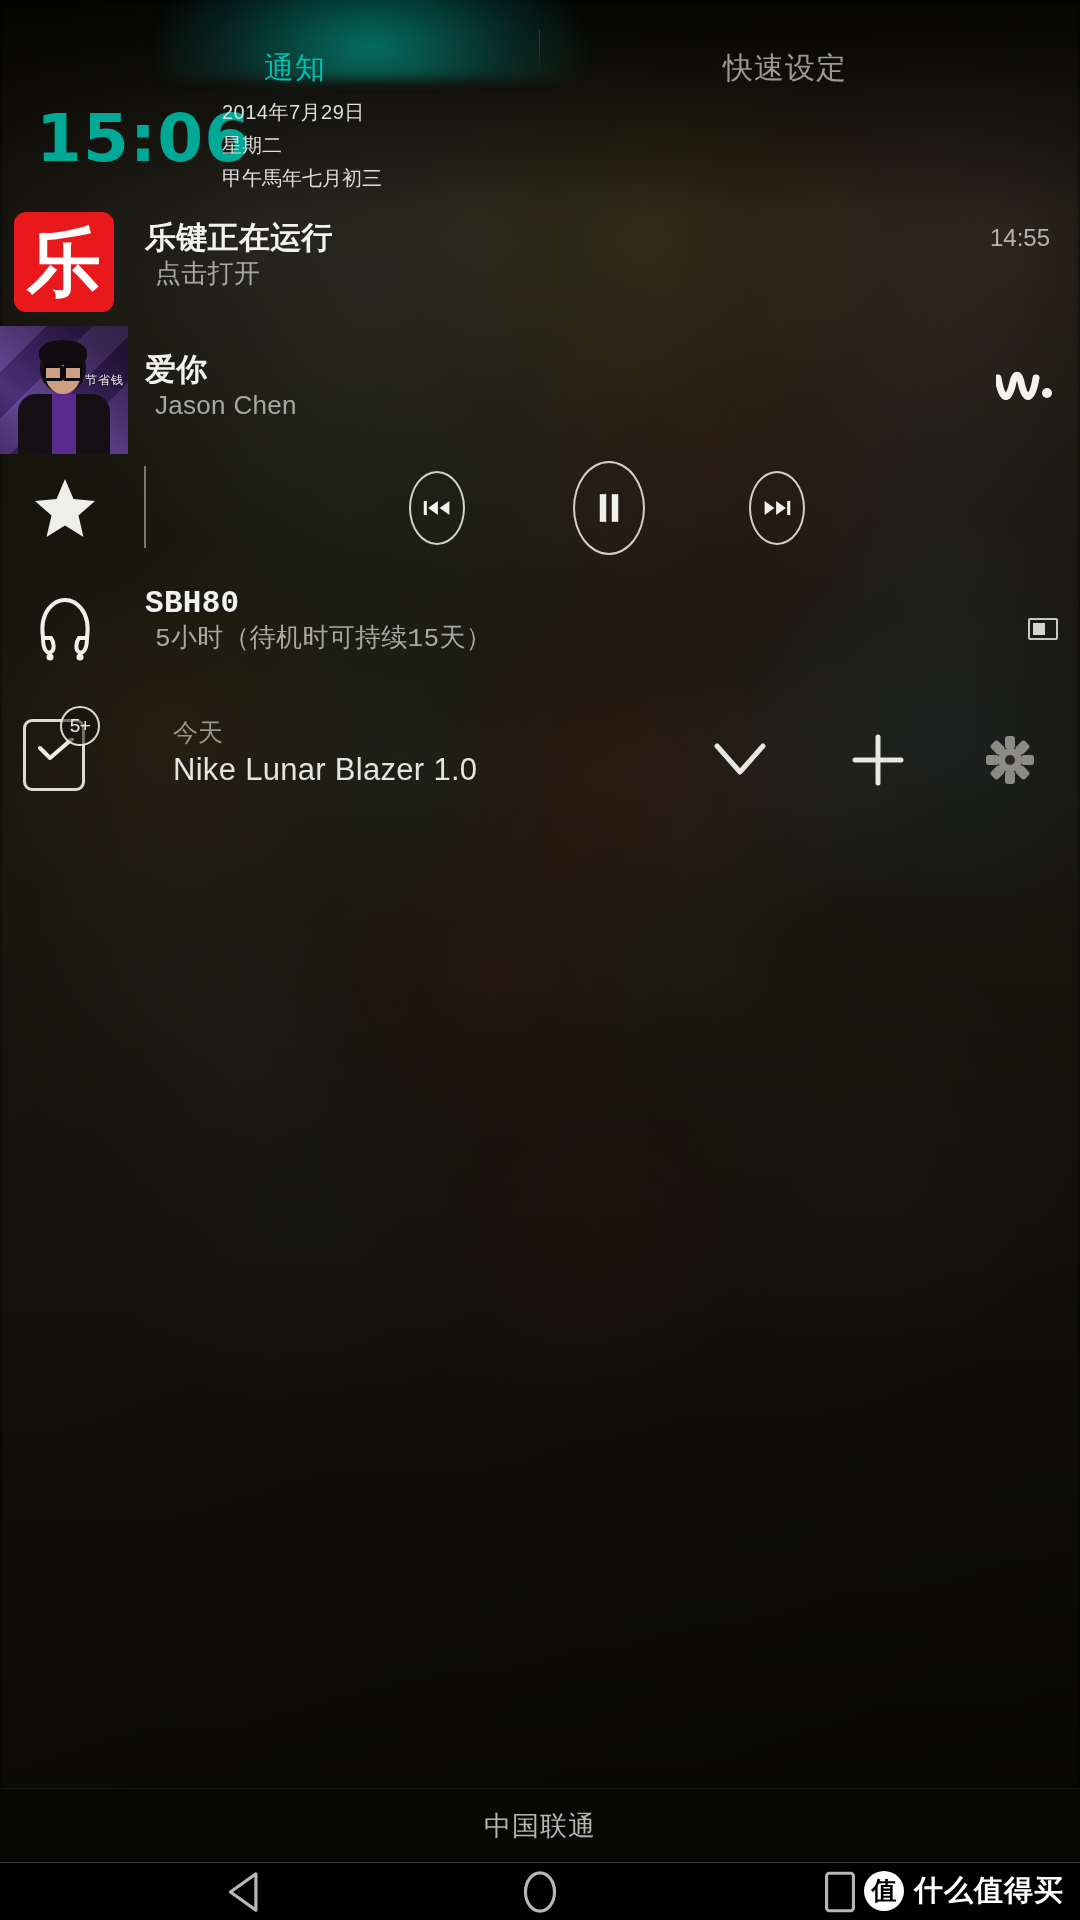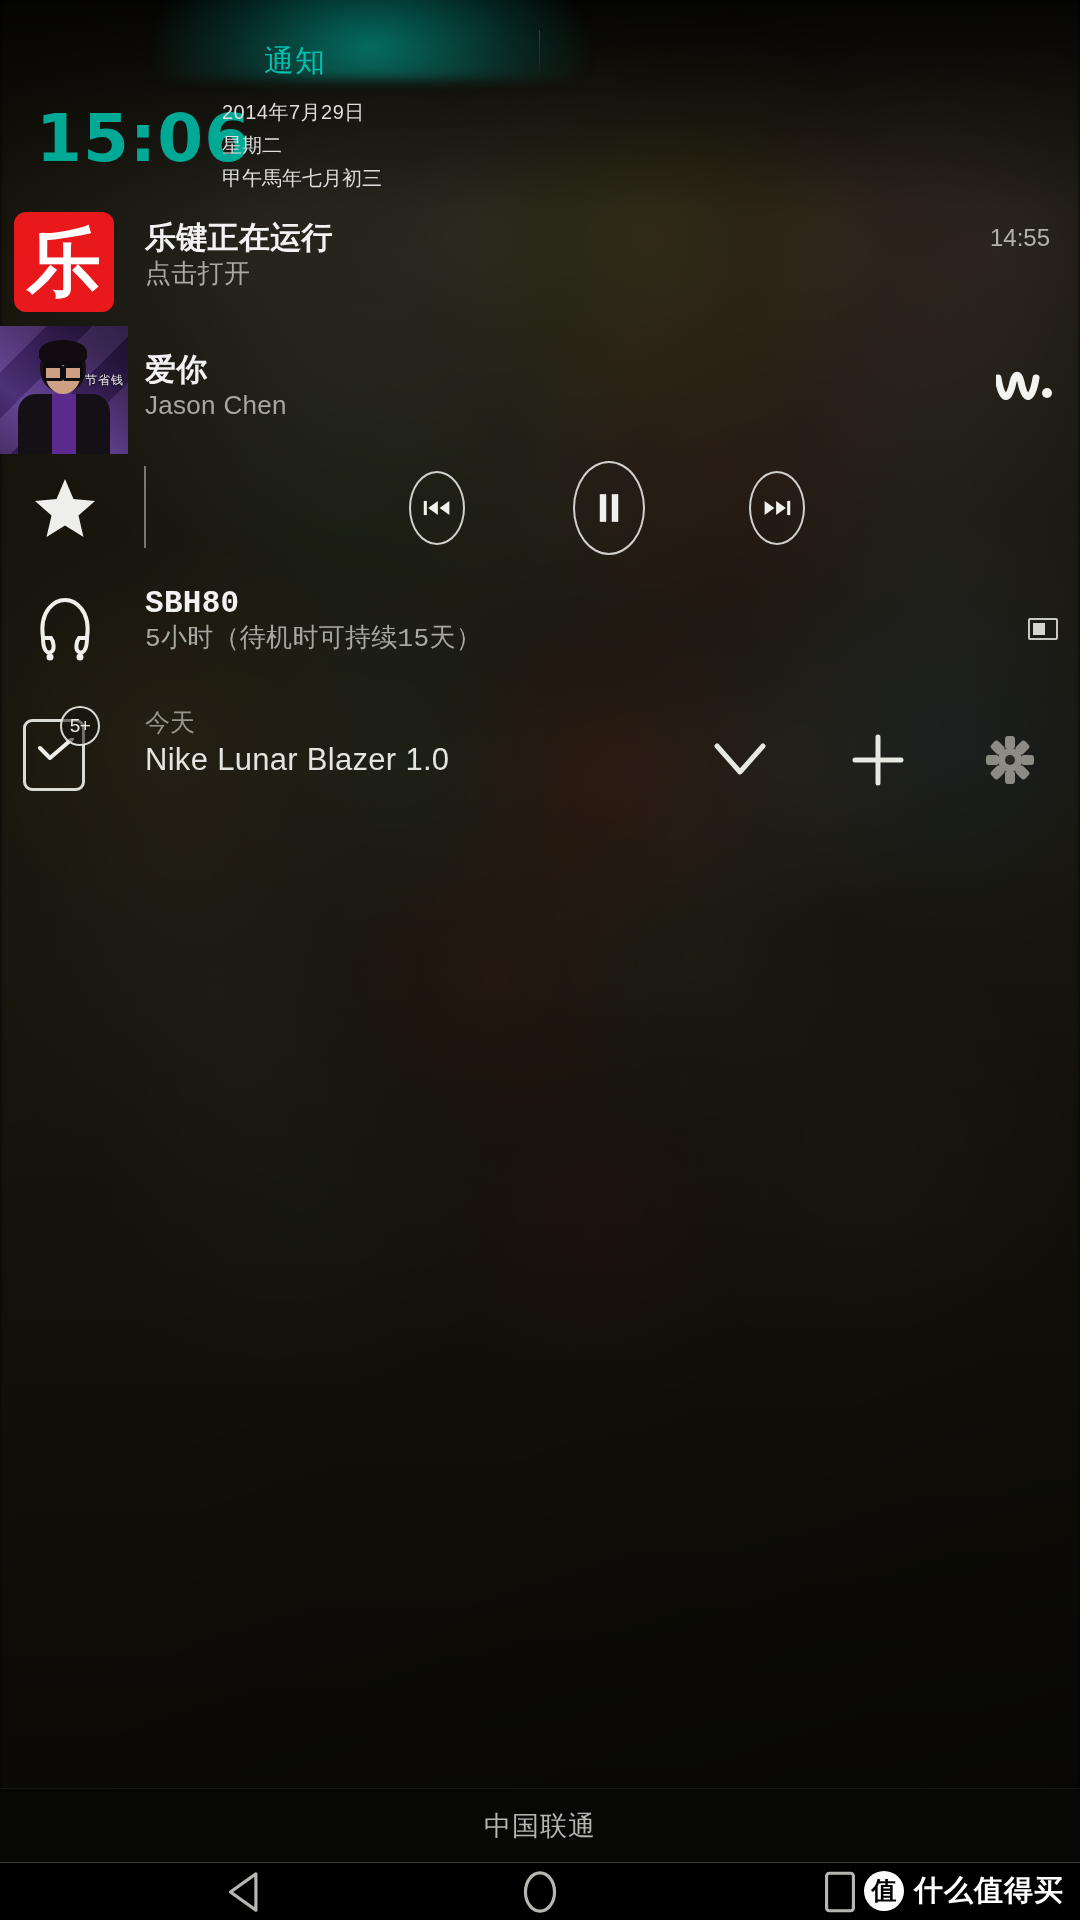--- a/index.html
+++ b/index.html
@@ -53,7 +53,7 @@
   
   #tabbar{ position:absolute; left:0; top:22px; width:1080px; height:62px; }
   .tab{
-    position:absolute; top:8px; height:62px; line-height:62px;
+    position:absolute; top:15px; height:62px; line-height:62px;
     font-size:30px; letter-spacing:1px; text-align:center;
   }
   #tab-notifications{ left:150px; width:290px; color:#00bfae; }

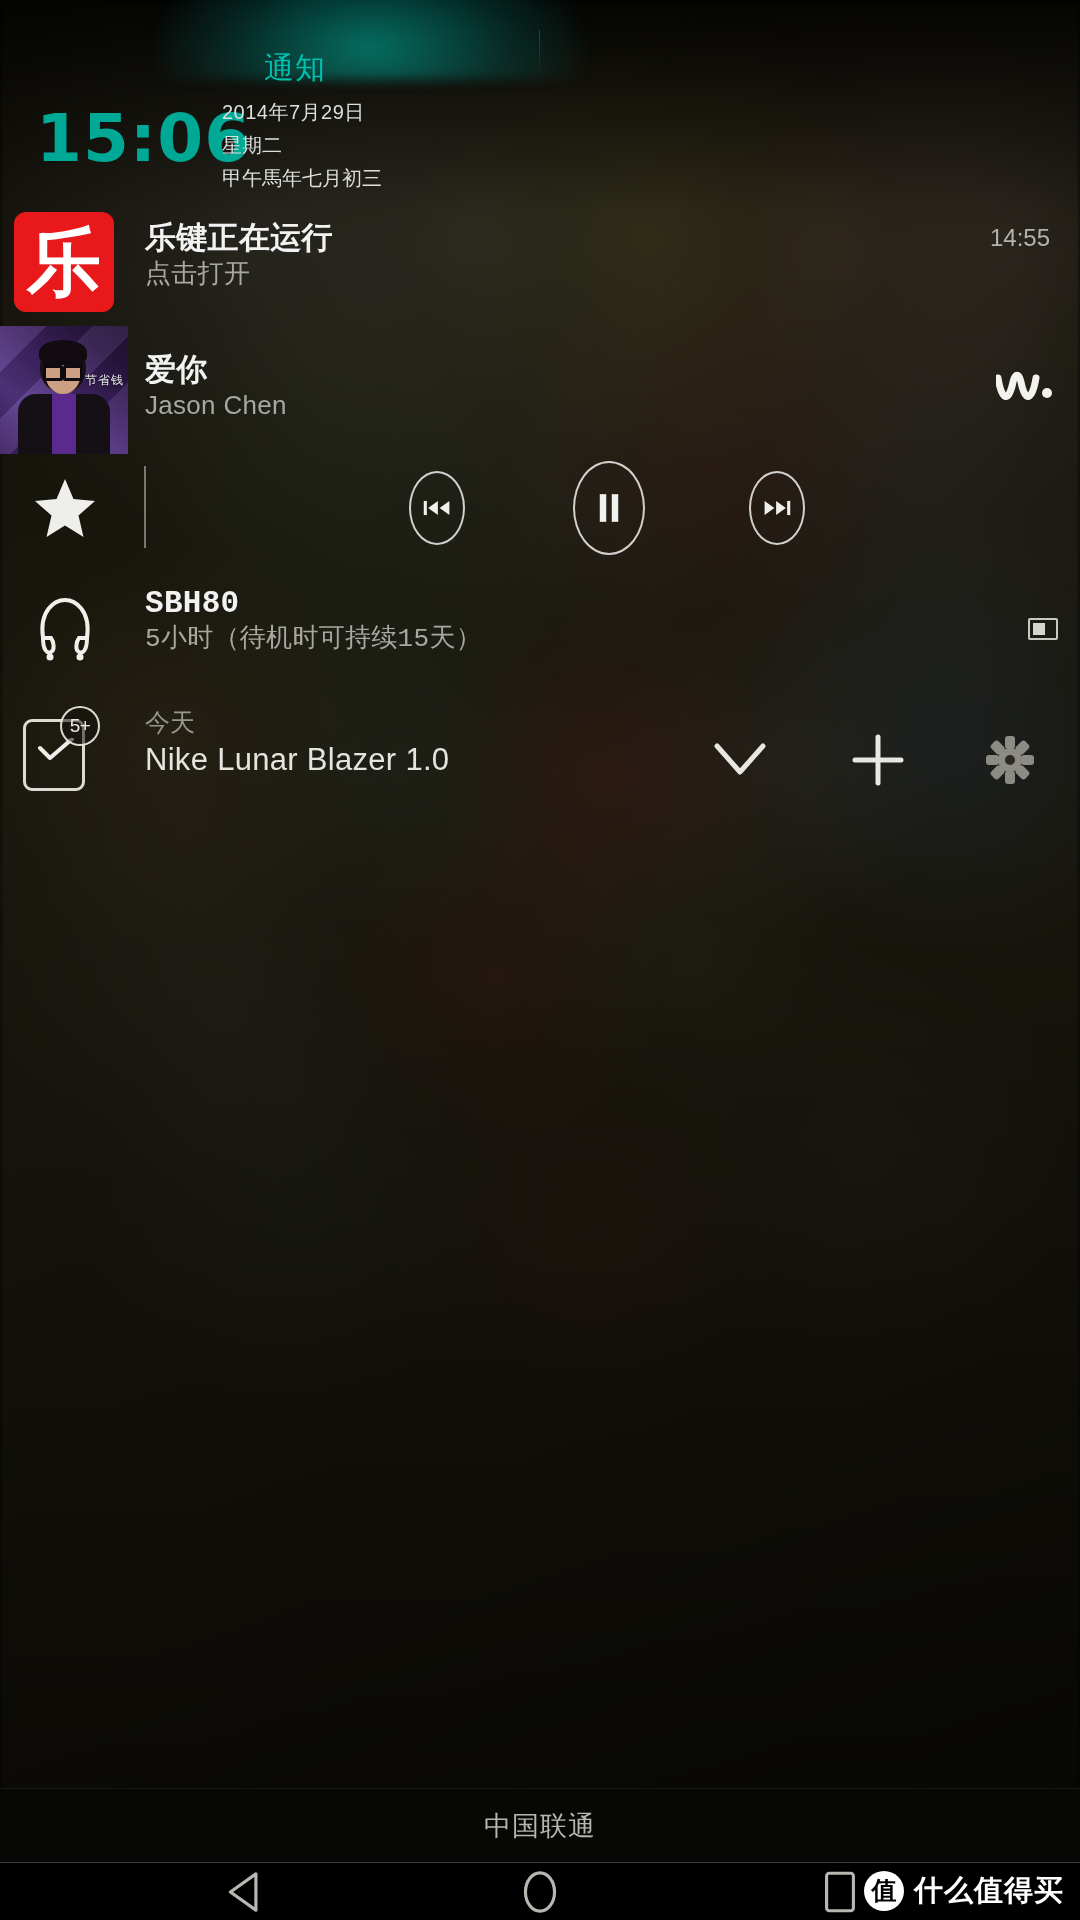--- a/index.html
+++ b/index.html
@@ -228,6 +228,7 @@
   <div id="tabbar">
     <div id="tabdivider"></div>
     <div class="tab" id="tab-notifications">通知</div>
+    <div class="tab" id="tab-quick">快速设定</div>
   </div>
 
   <div id="clockrow">

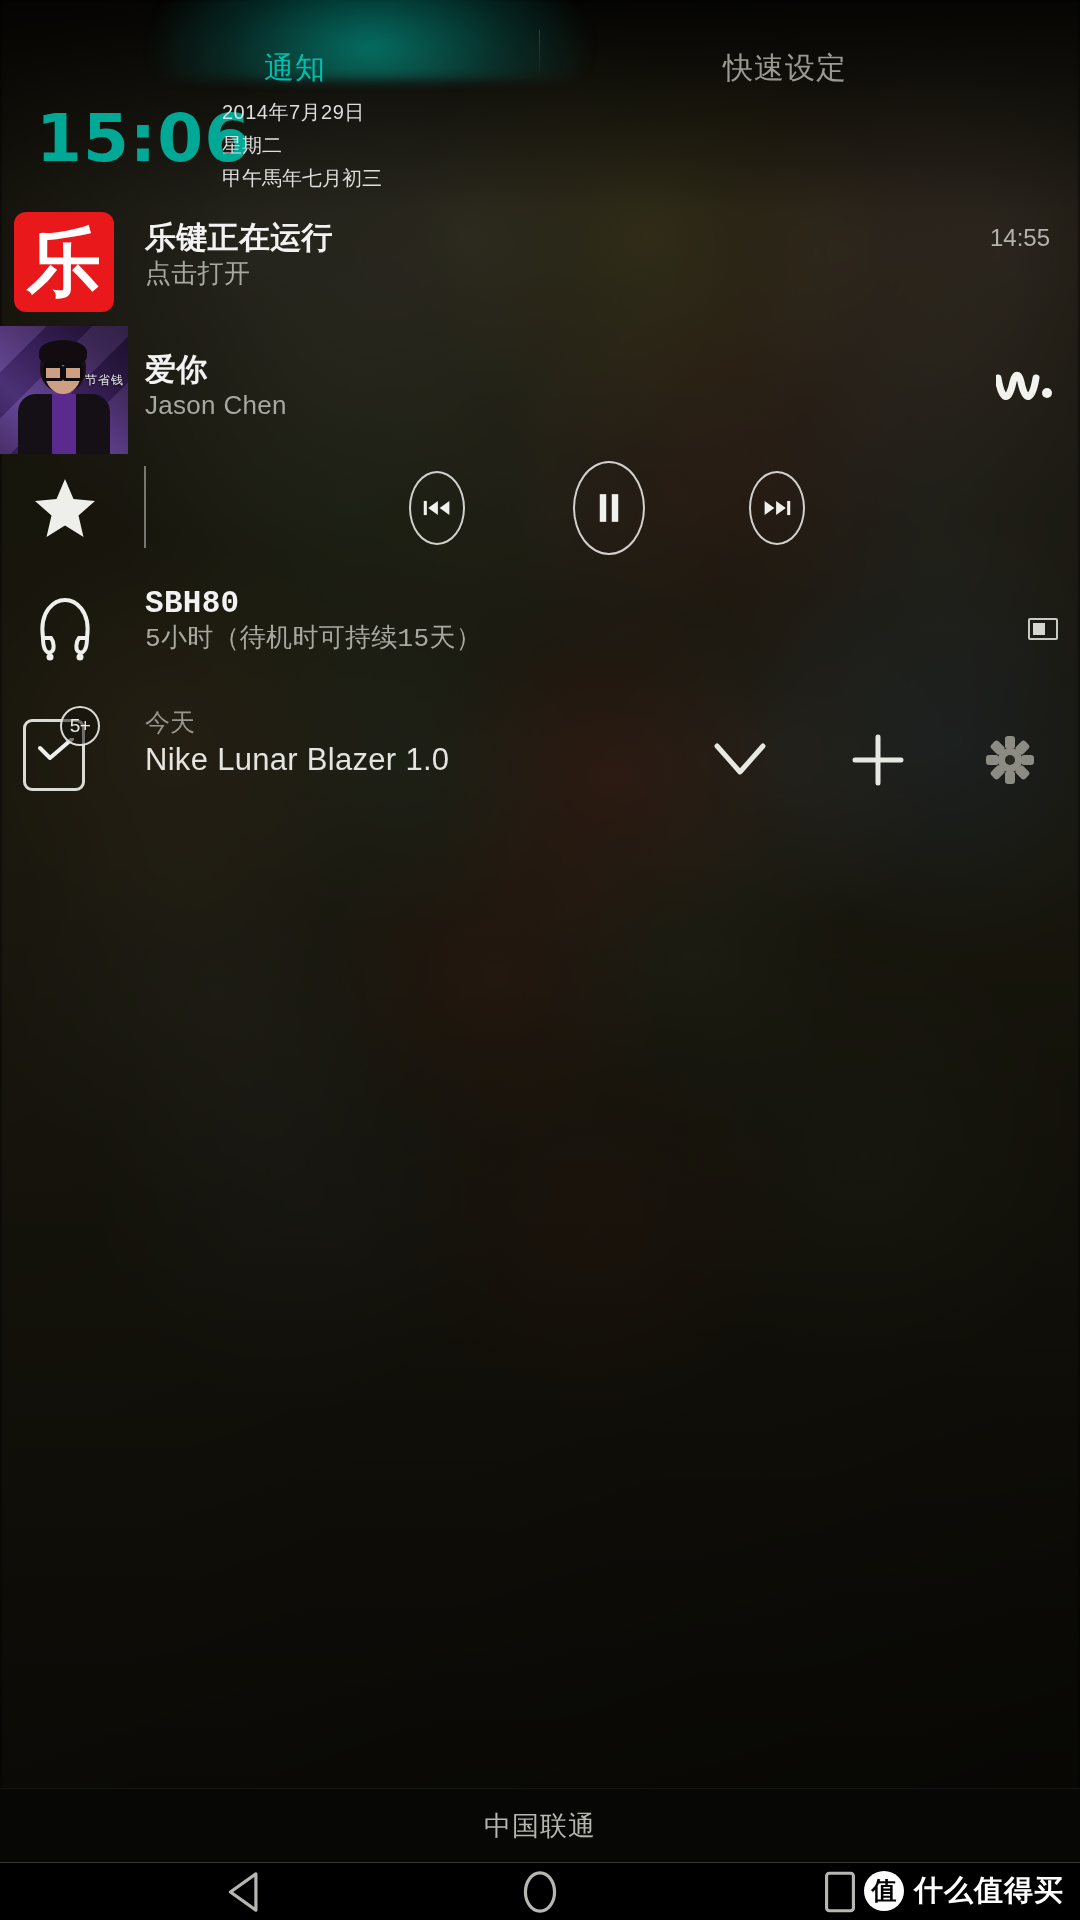--- a/index.html
+++ b/index.html
@@ -131,7 +131,7 @@
 
   .ntext{ position:absolute; left:145px; top:0; }
   .ntitle{ color:#f2f2f2; font-size:31px; line-height:36px; font-weight:600; letter-spacing:.3px; }
-  .nsub{ color:#a8a8a2; font-size:26px; line-height:34px; font-weight:400; letter-spacing:.3px; }
+  .nsub{ color:#a8a8a2; font-size:26px; line-height:34px; font-weight:400; letter-spacing:.3px;margin-left:10px; }
   .ntime{ position:absolute; right:30px; color:#b3b3ad; font-size:24px; }
 
   

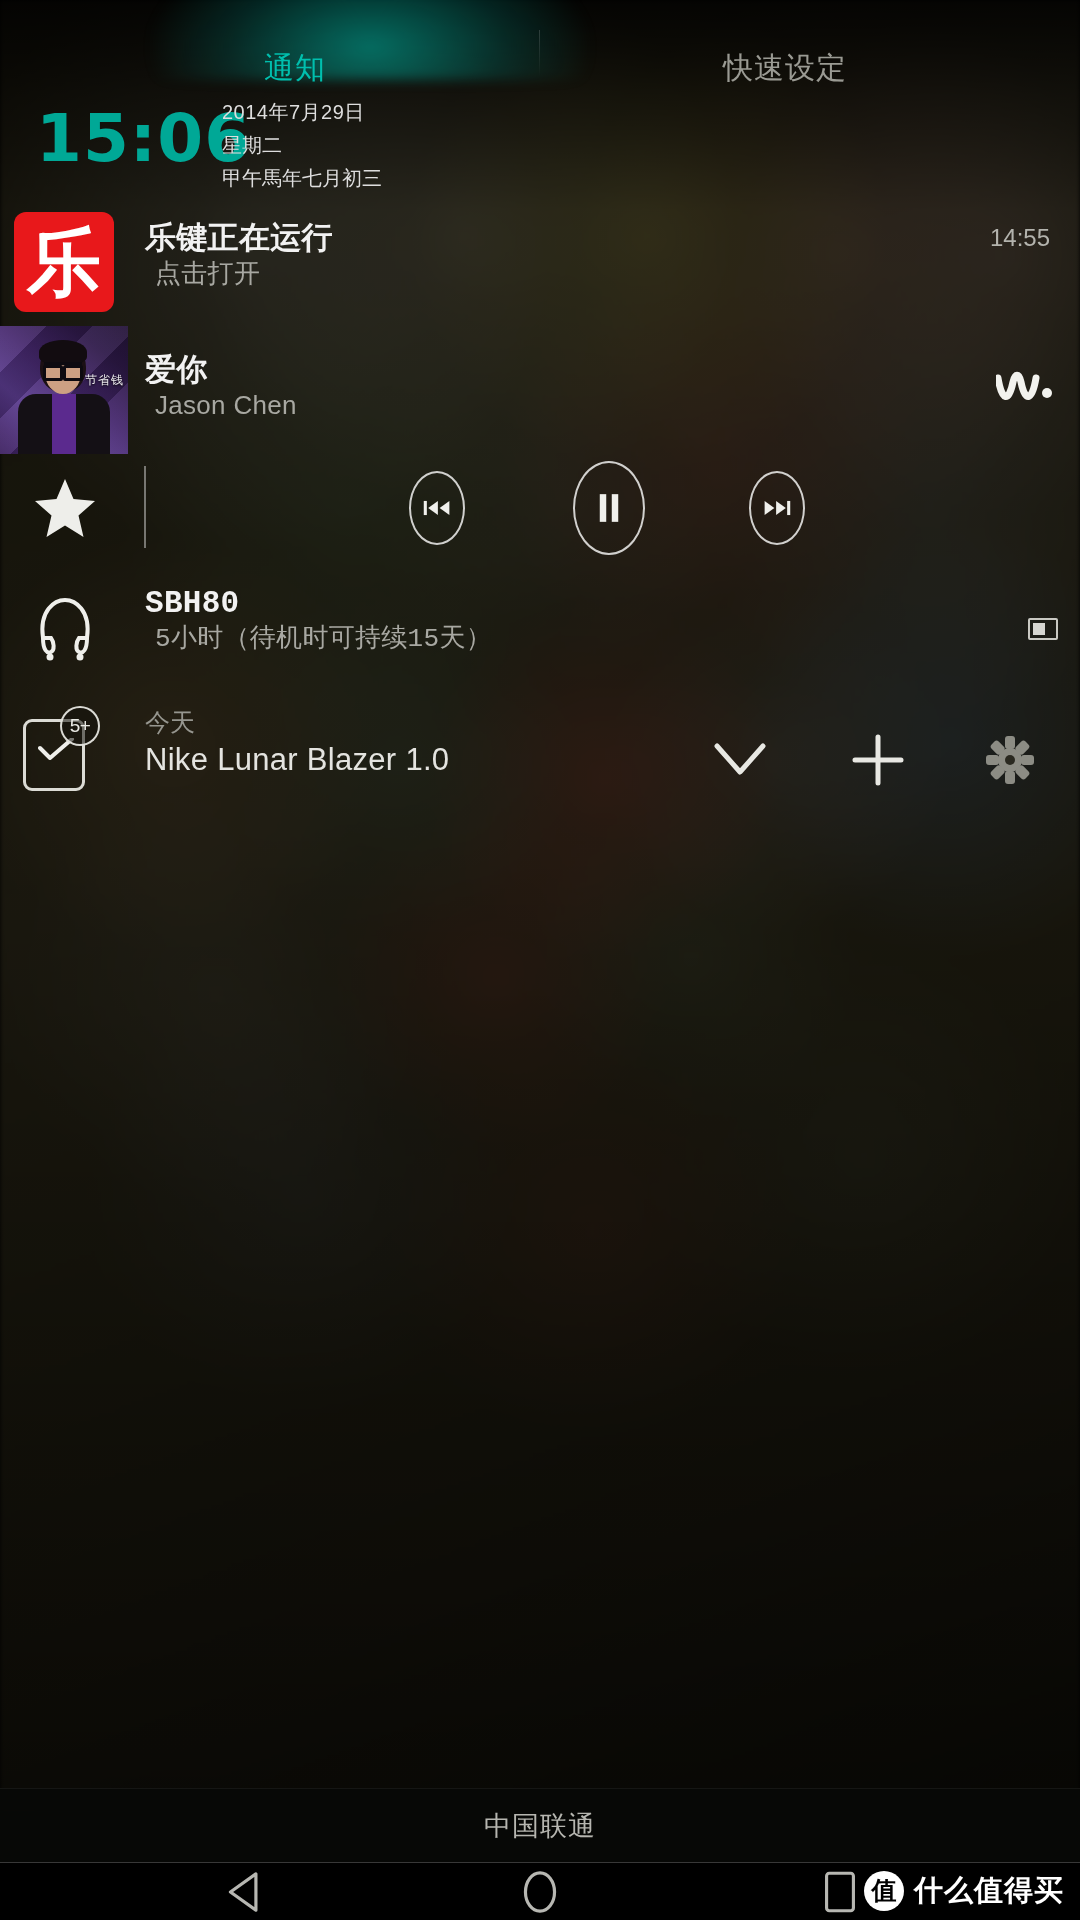--- a/index.html
+++ b/index.html
@@ -168,7 +168,7 @@
 
   
   #notif-task{ height:120px; }
-  #notif-task .ntext{ top:14px; }
+  #notif-task .ntext{ top:24px;margin-left:28px; }
   #icon-checkbox{
     position:absolute; left:23px; top:27px; width:62px; height:72px;
     border:3px solid rgba(235,235,230,.92); border-radius:9px;

